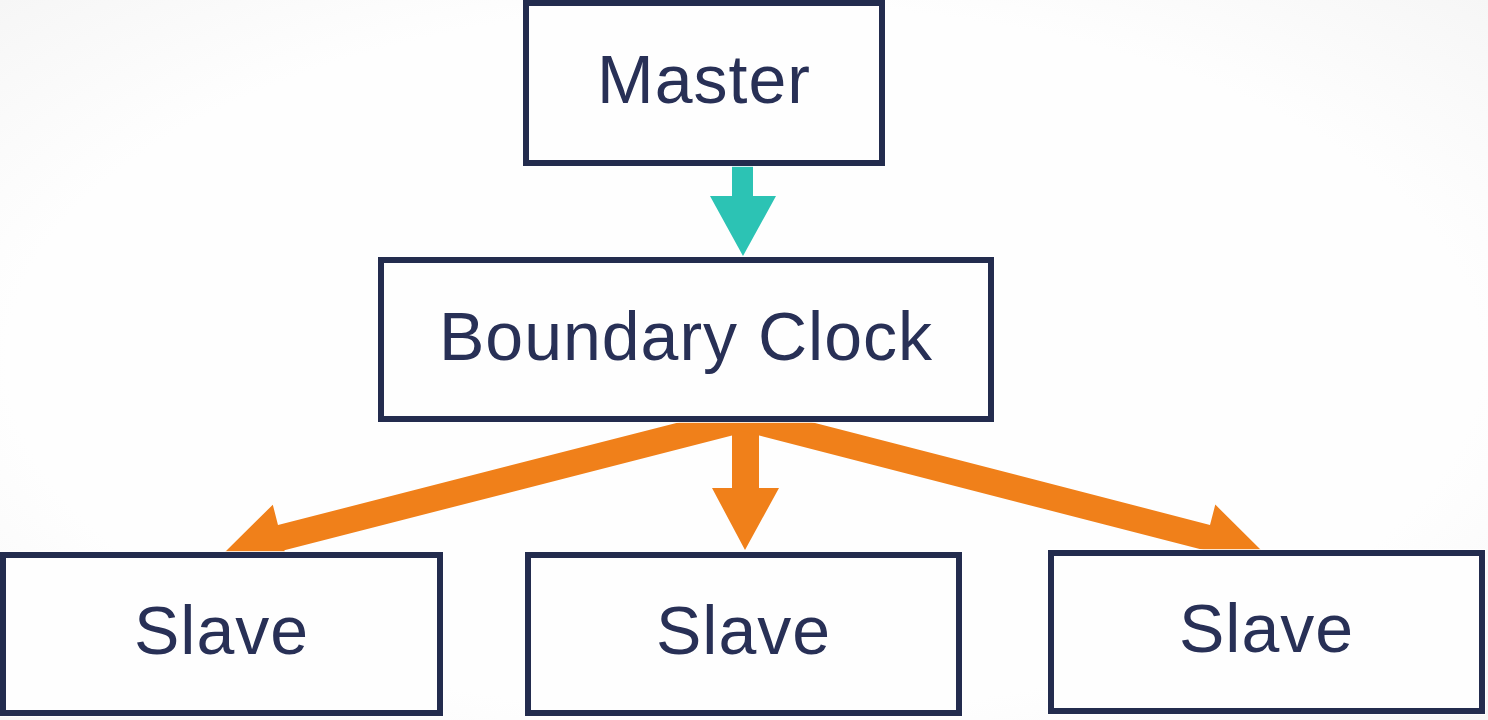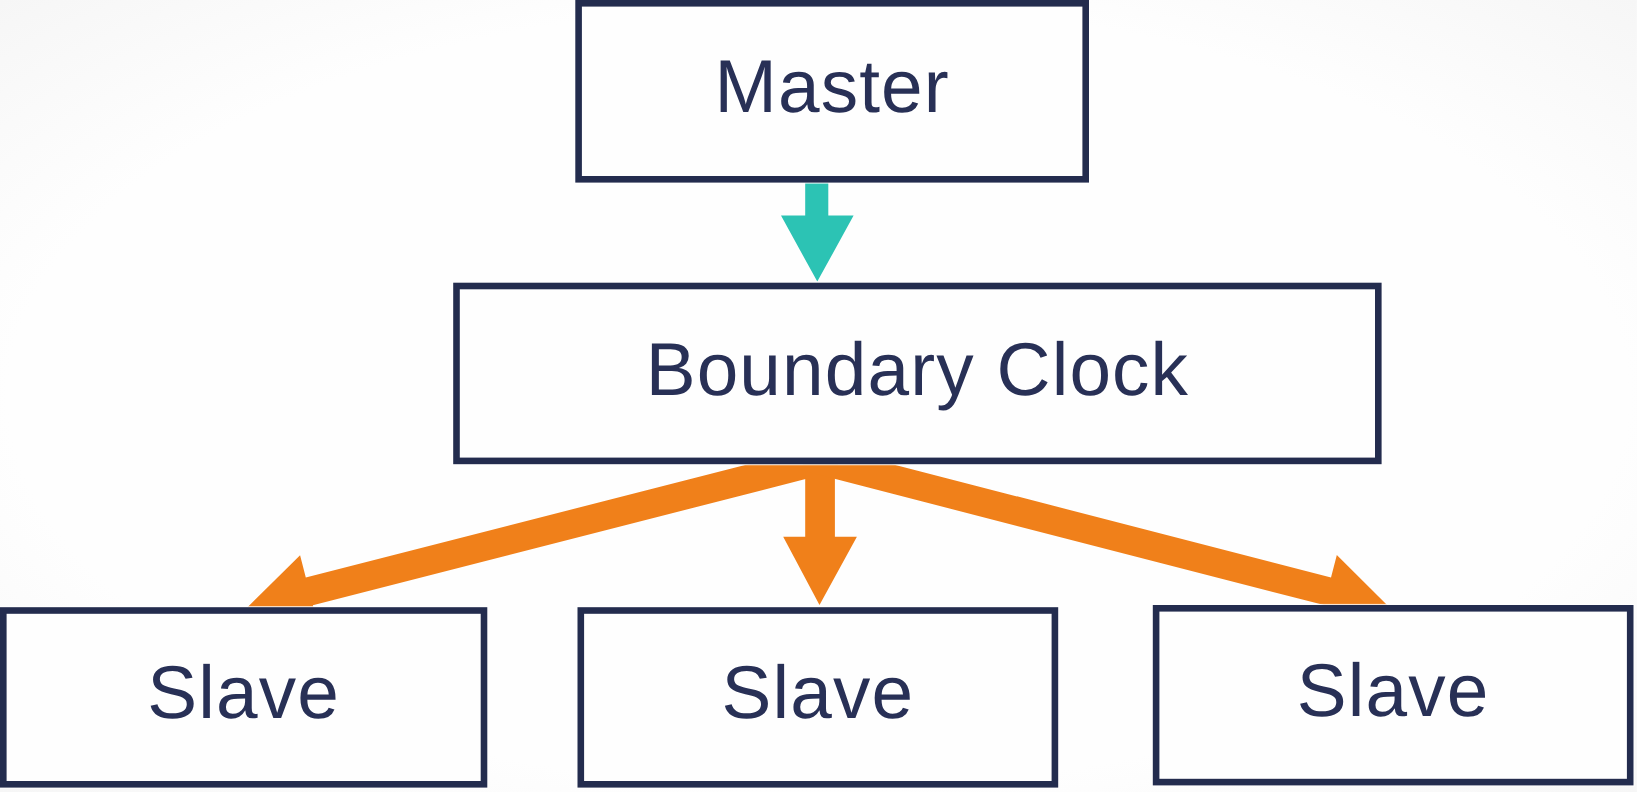--- a/index.html
+++ b/index.html
@@ -38,7 +38,7 @@
     white-space: nowrap;
     transform: translateY(-4px);
   }
-  #node-master   { left: 523px; top: 0px;   width: 467px; height: 166px; }
+  #node-master   { left: 523px; top: 0px;   width: 362px; height: 166px; }
   #node-boundary { left: 378px; top: 257px; width: 844px; height: 165px; margin-left: 34px; }
   #node-slave-1  { left: 0px;   top: 552px; width: 443px; height: 164px; }
   #node-slave-2  { left: 525px; top: 552px; width: 437px; height: 164px; }

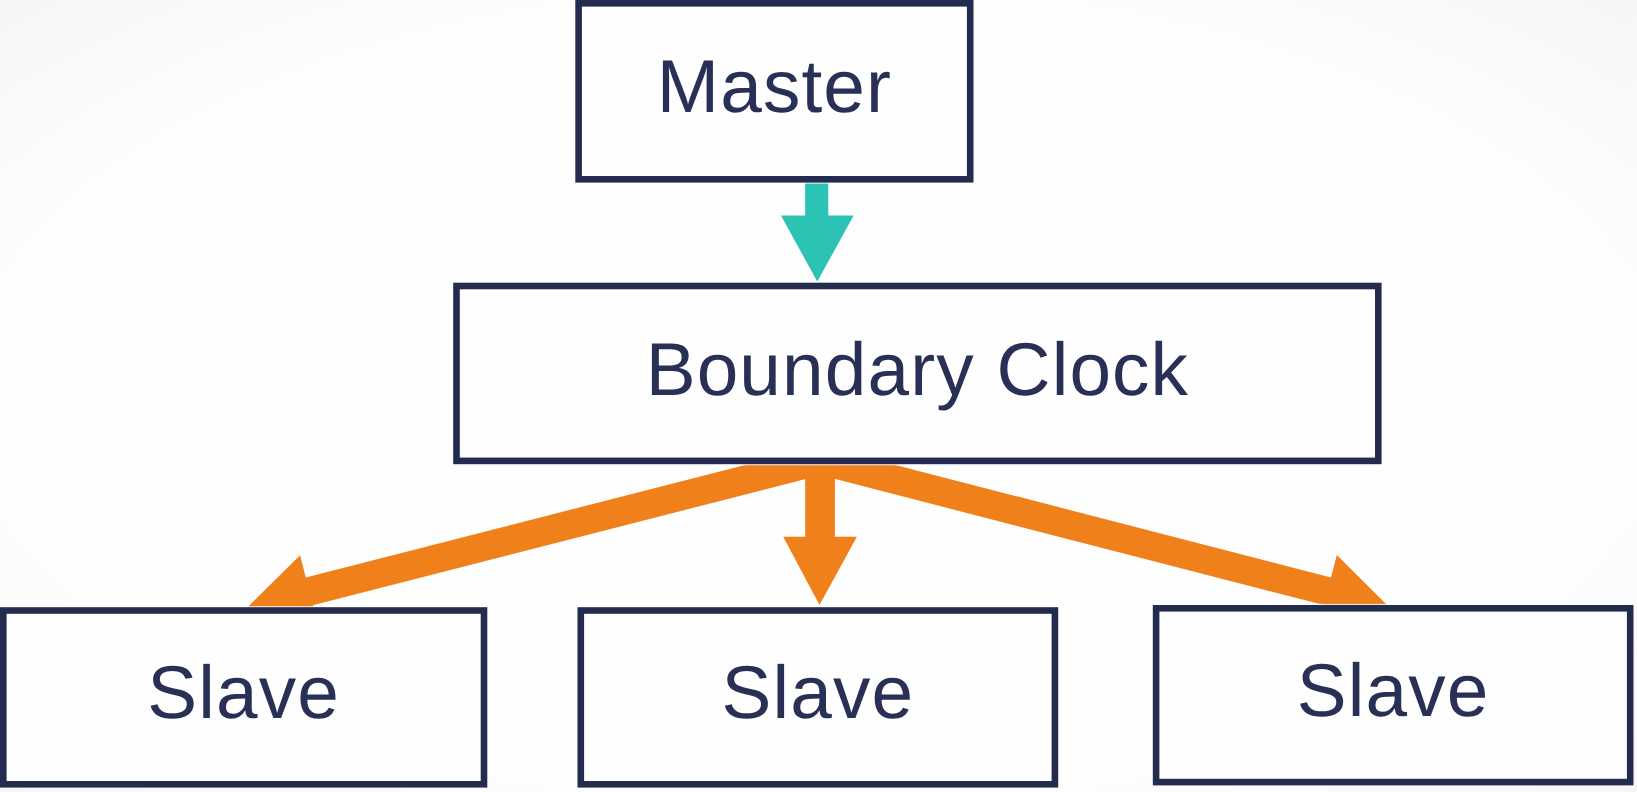--- a/index.html
+++ b/index.html
@@ -39,7 +39,7 @@
     transform: translateY(-4px);
   }
   #node-master   { left: 523px; top: 0px;   width: 362px; height: 166px; }
-  #node-boundary { left: 378px; top: 257px; width: 844px; height: 165px; margin-left: 34px; }
+  #node-boundary { left: 378px; top: 257px; width: 616px; height: 165px; }
   #node-slave-1  { left: 0px;   top: 552px; width: 443px; height: 164px; }
   #node-slave-2  { left: 525px; top: 552px; width: 437px; height: 164px; }
   #node-slave-3  { left: 1048px;top: 550px; width: 437px; height: 164px; }

